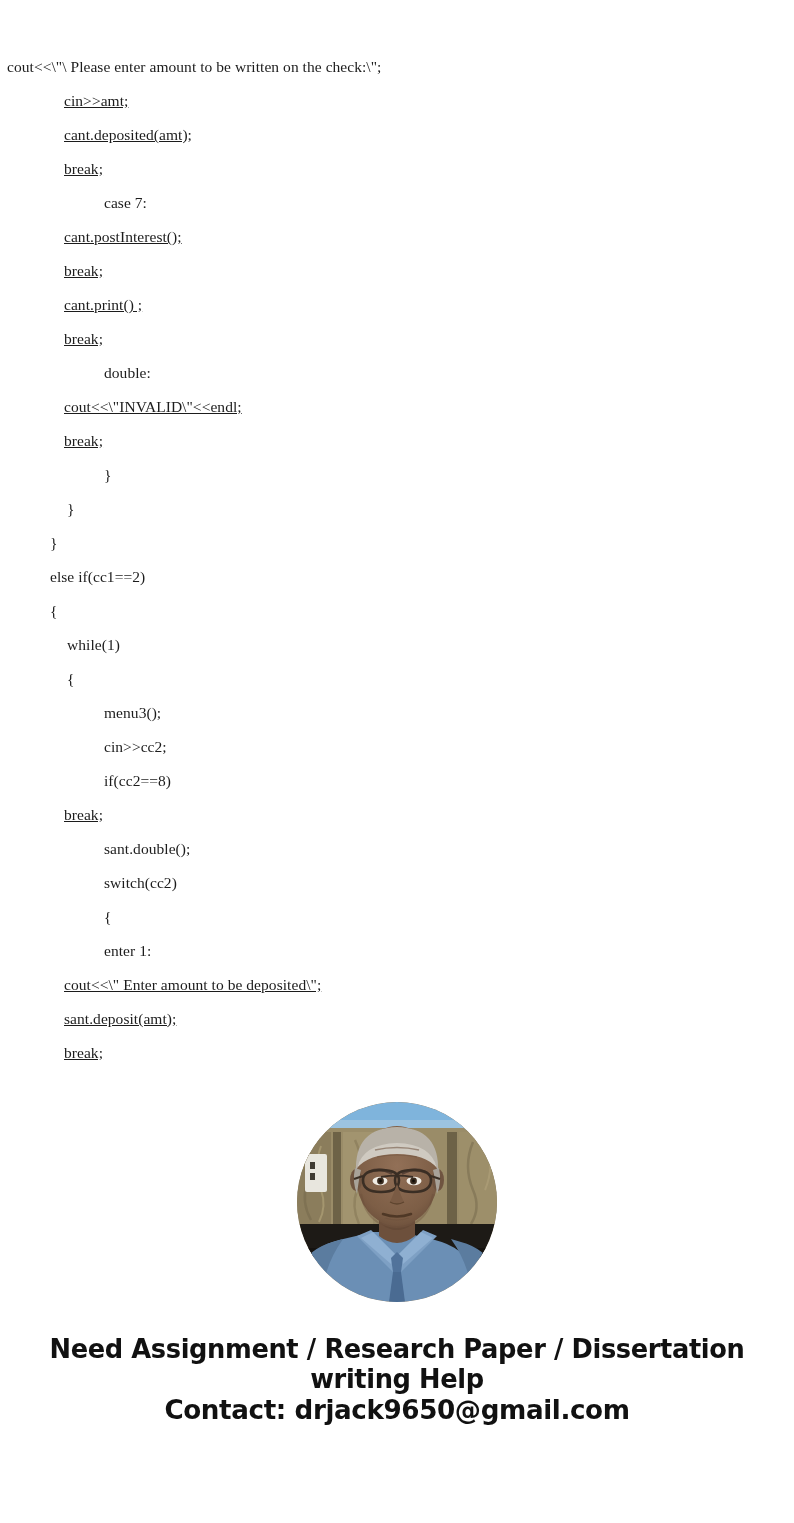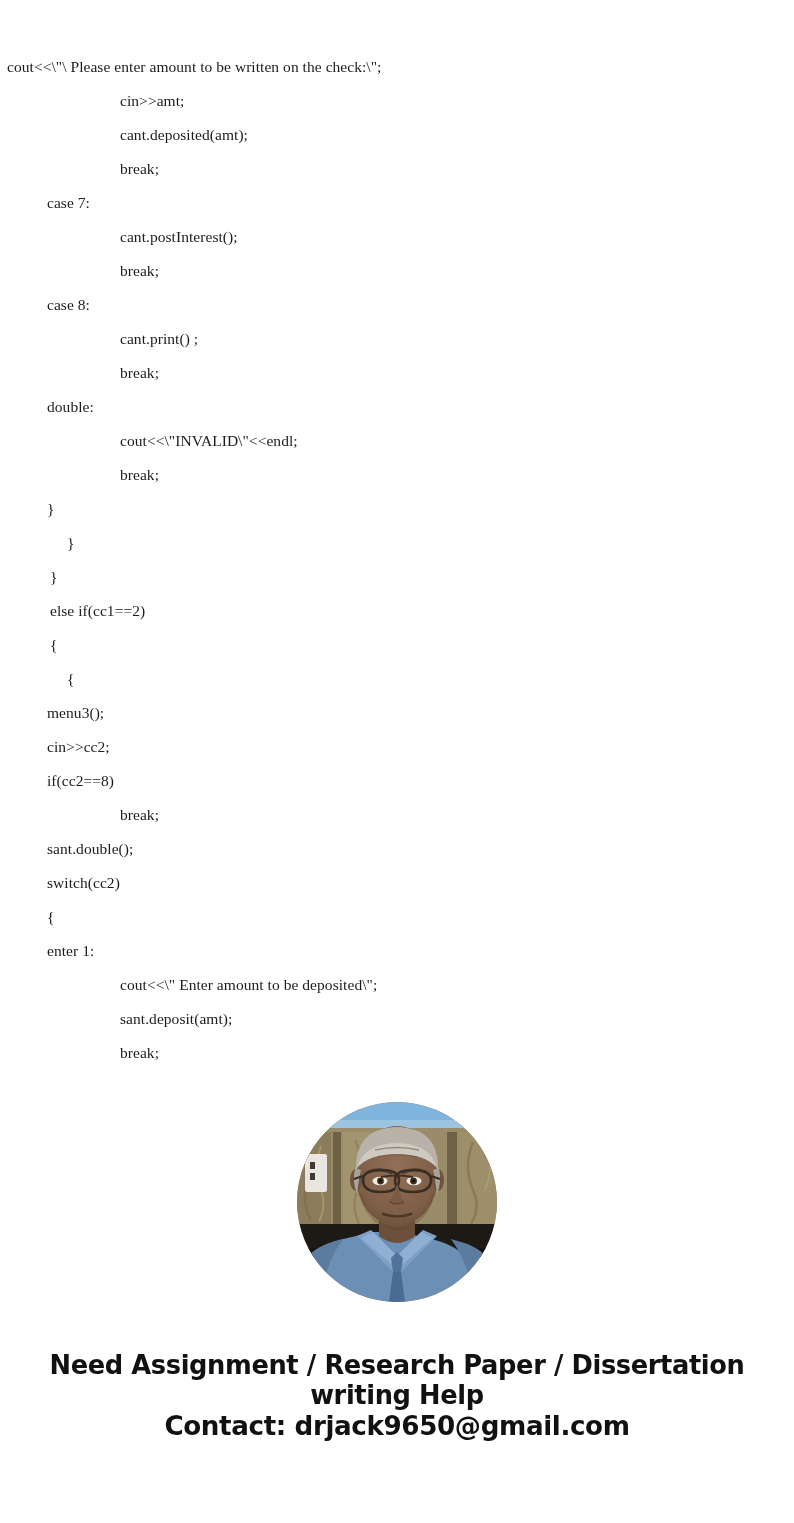--- a/index.html
+++ b/index.html
@@ -34,7 +34,7 @@
   .i1 { padding-left: 50px; }
   .i2 { padding-left: 67px; }
   .i3 { padding-left: 47px; }
-  .i4 { padding-left: 120px; }
+  .i4 { padding-left: 64px; text-decoration: underline; }
 
   
   #portrait-block {

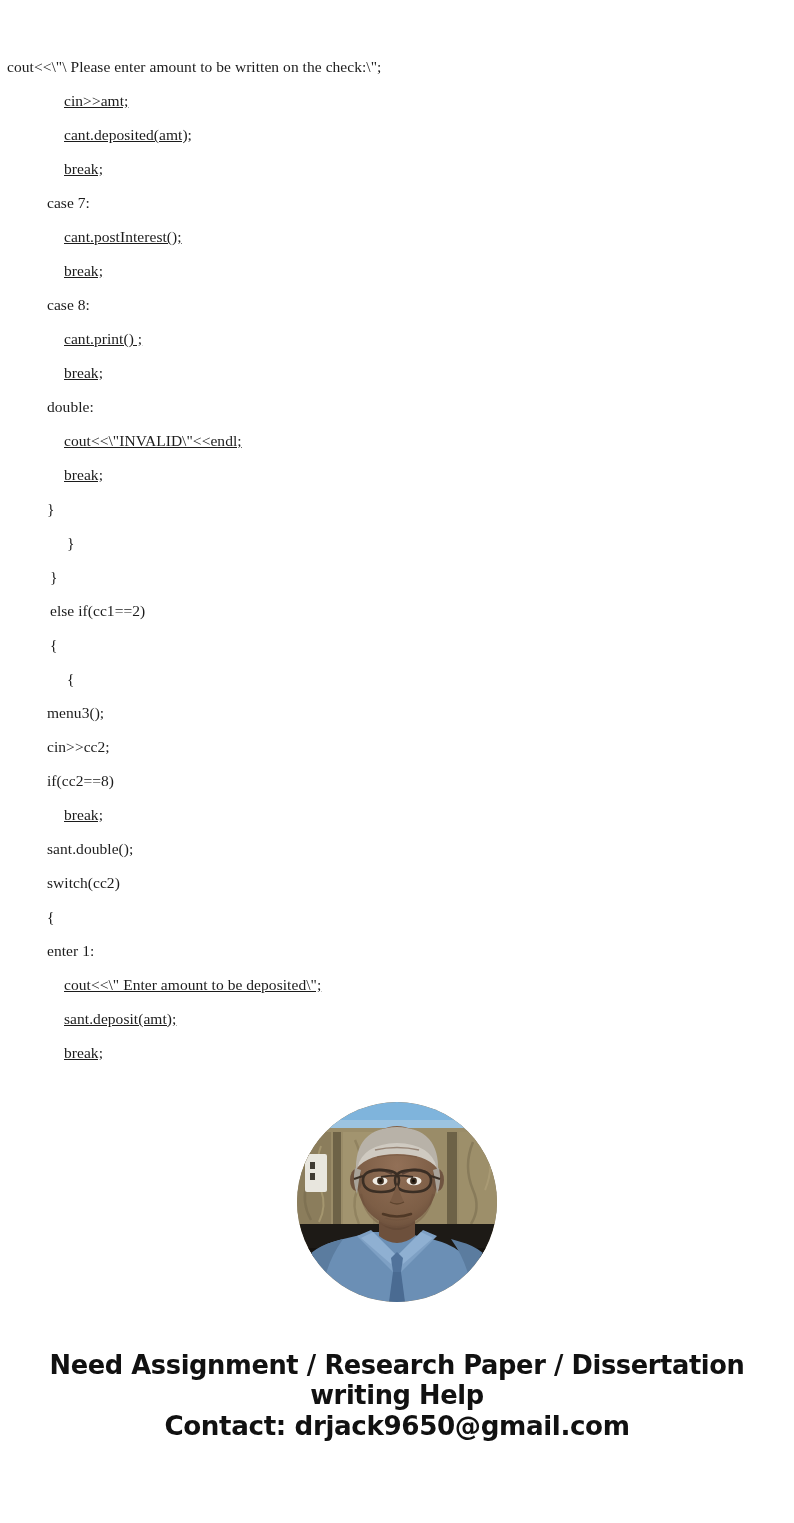--- a/index.html
+++ b/index.html
@@ -33,7 +33,7 @@
   .i0 { padding-left: 7px;  }
   .i1 { padding-left: 50px; }
   .i2 { padding-left: 67px; }
-  .i3 { padding-left: 47px; }
+  .i3 { padding-left: 104px; }
   .i4 { padding-left: 64px; text-decoration: underline; }
 
   

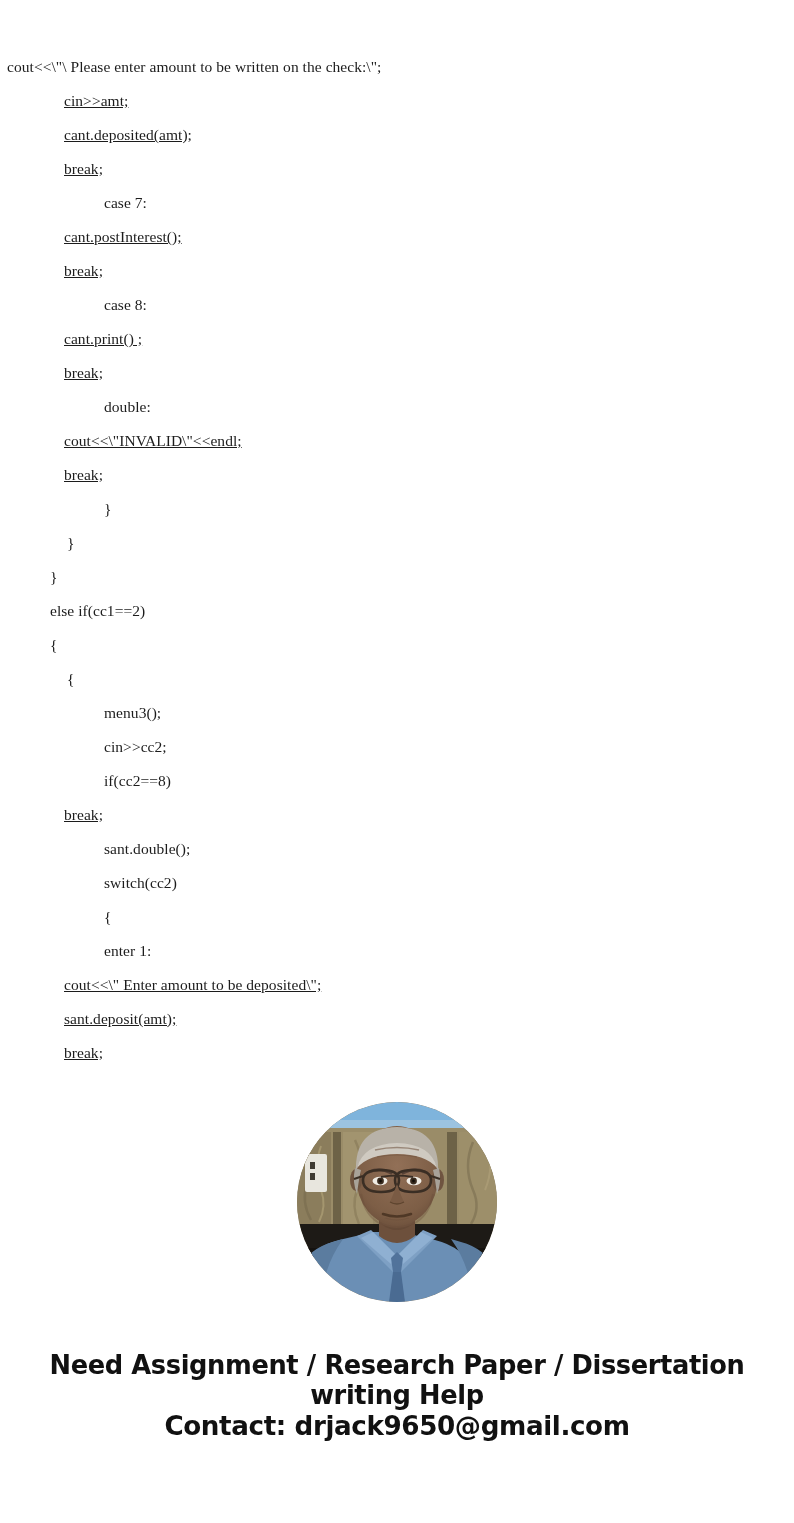--- a/index.html
+++ b/index.html
@@ -82,7 +82,6 @@
     <div class="code-line i3">case 7:</div>
     <div class="code-line i4">cant.postInterest();</div>
     <div class="code-line i4">break;</div>
-    <div class="code-line i3">case 8:</div>
     <div class="code-line i4">cant.print() ;</div>
     <div class="code-line i4">break;</div>
     <div class="code-line i3">double:</div>

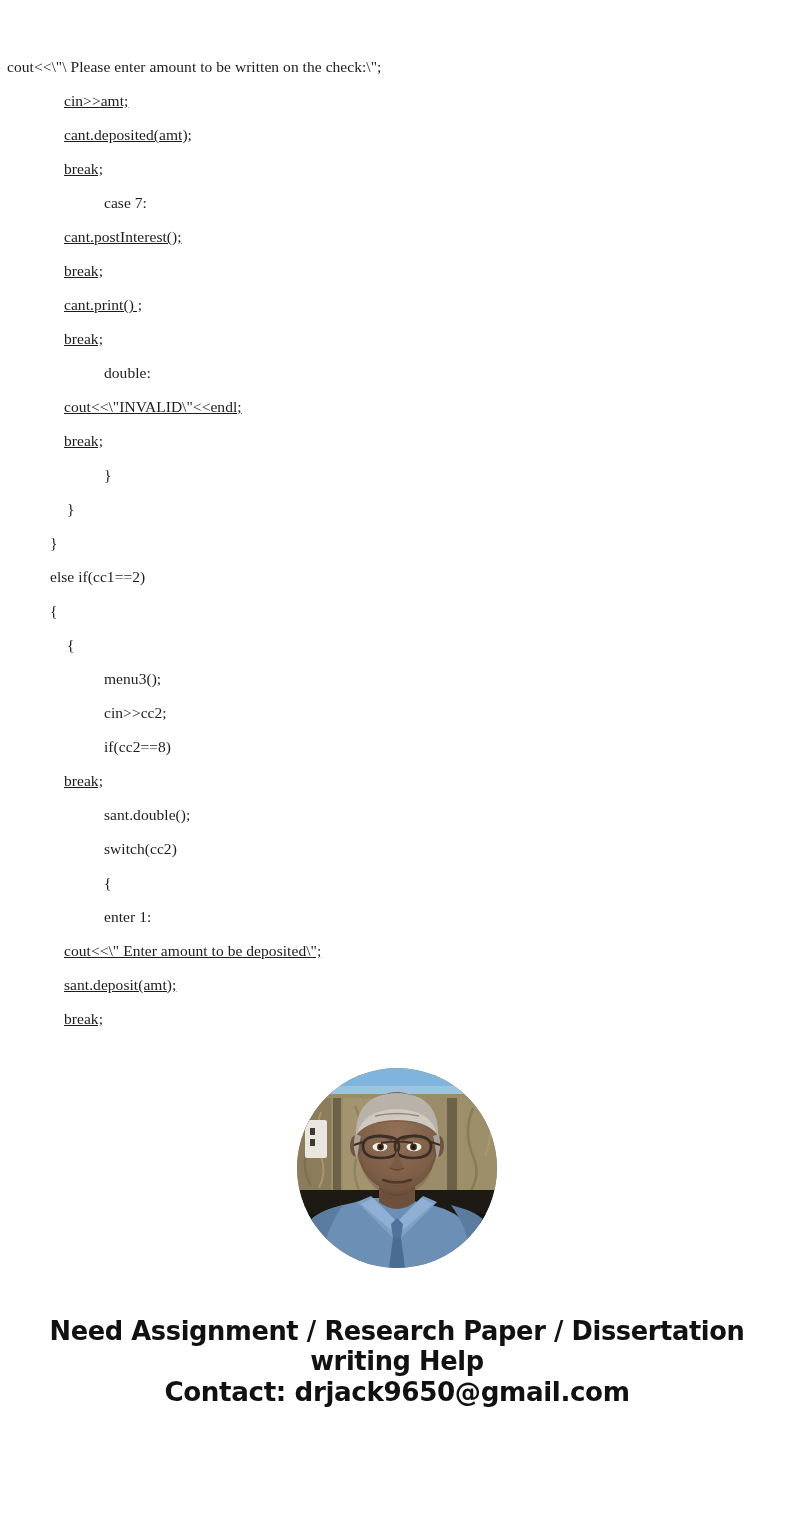--- a/index.html
+++ b/index.html
@@ -92,6 +92,7 @@
     <div class="code-line i1">}</div>
     <div class="code-line i1">else if(cc1==2)</div>
     <div class="code-line i1">{</div>
+    <div class="code-line i2">while(1)</div>
     <div class="code-line i2">{</div>
     <div class="code-line i3">menu3();</div>
     <div class="code-line i3">cin&gt;&gt;cc2;</div>

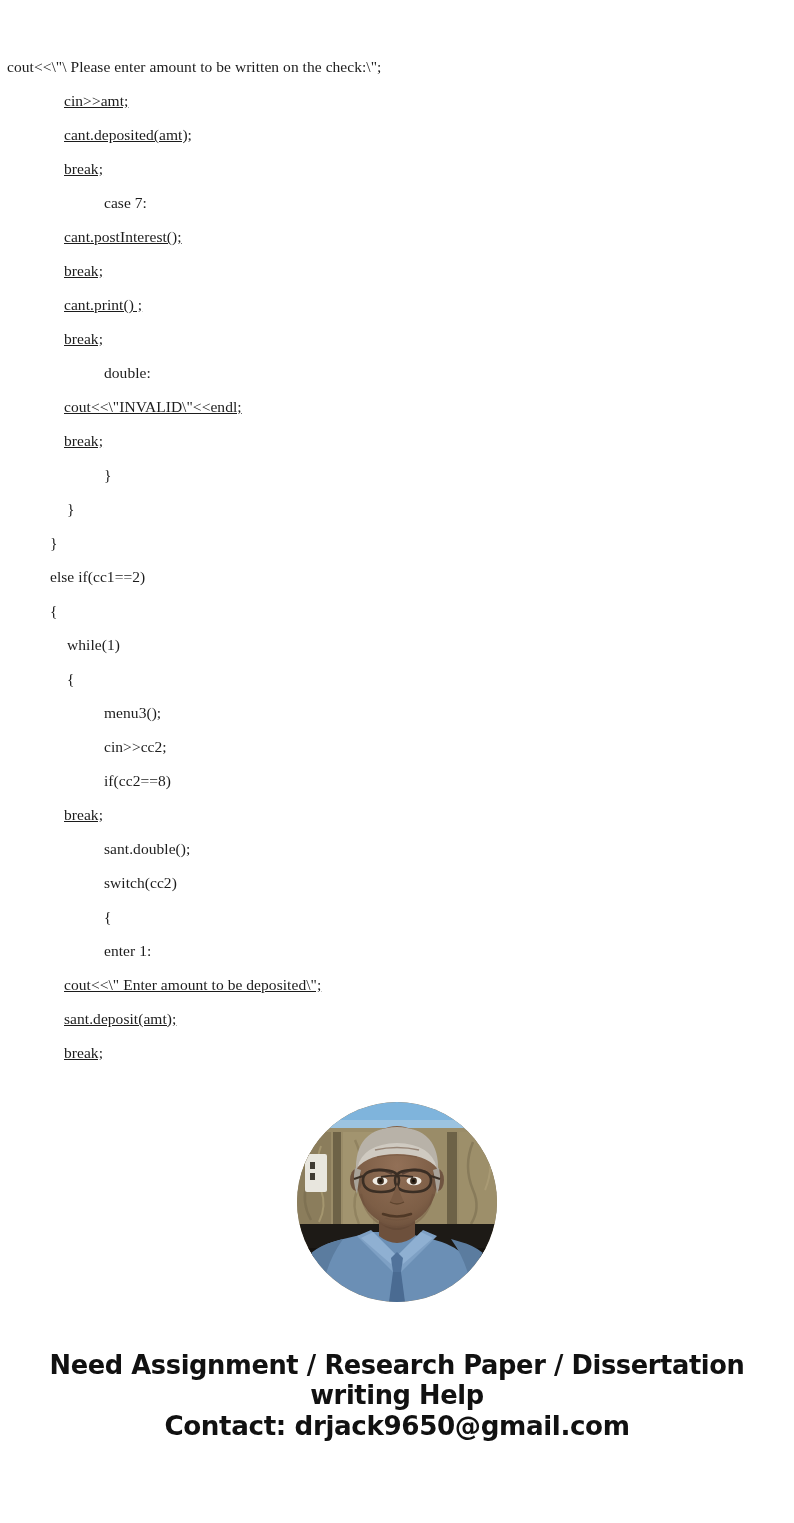--- a/index.html
+++ b/index.html
@@ -54,7 +54,7 @@
 
   
   #promo {
-    margin-top: 48px;
+    margin-top: 32px;
     text-align: center;
     padding: 0 18px;
   }

